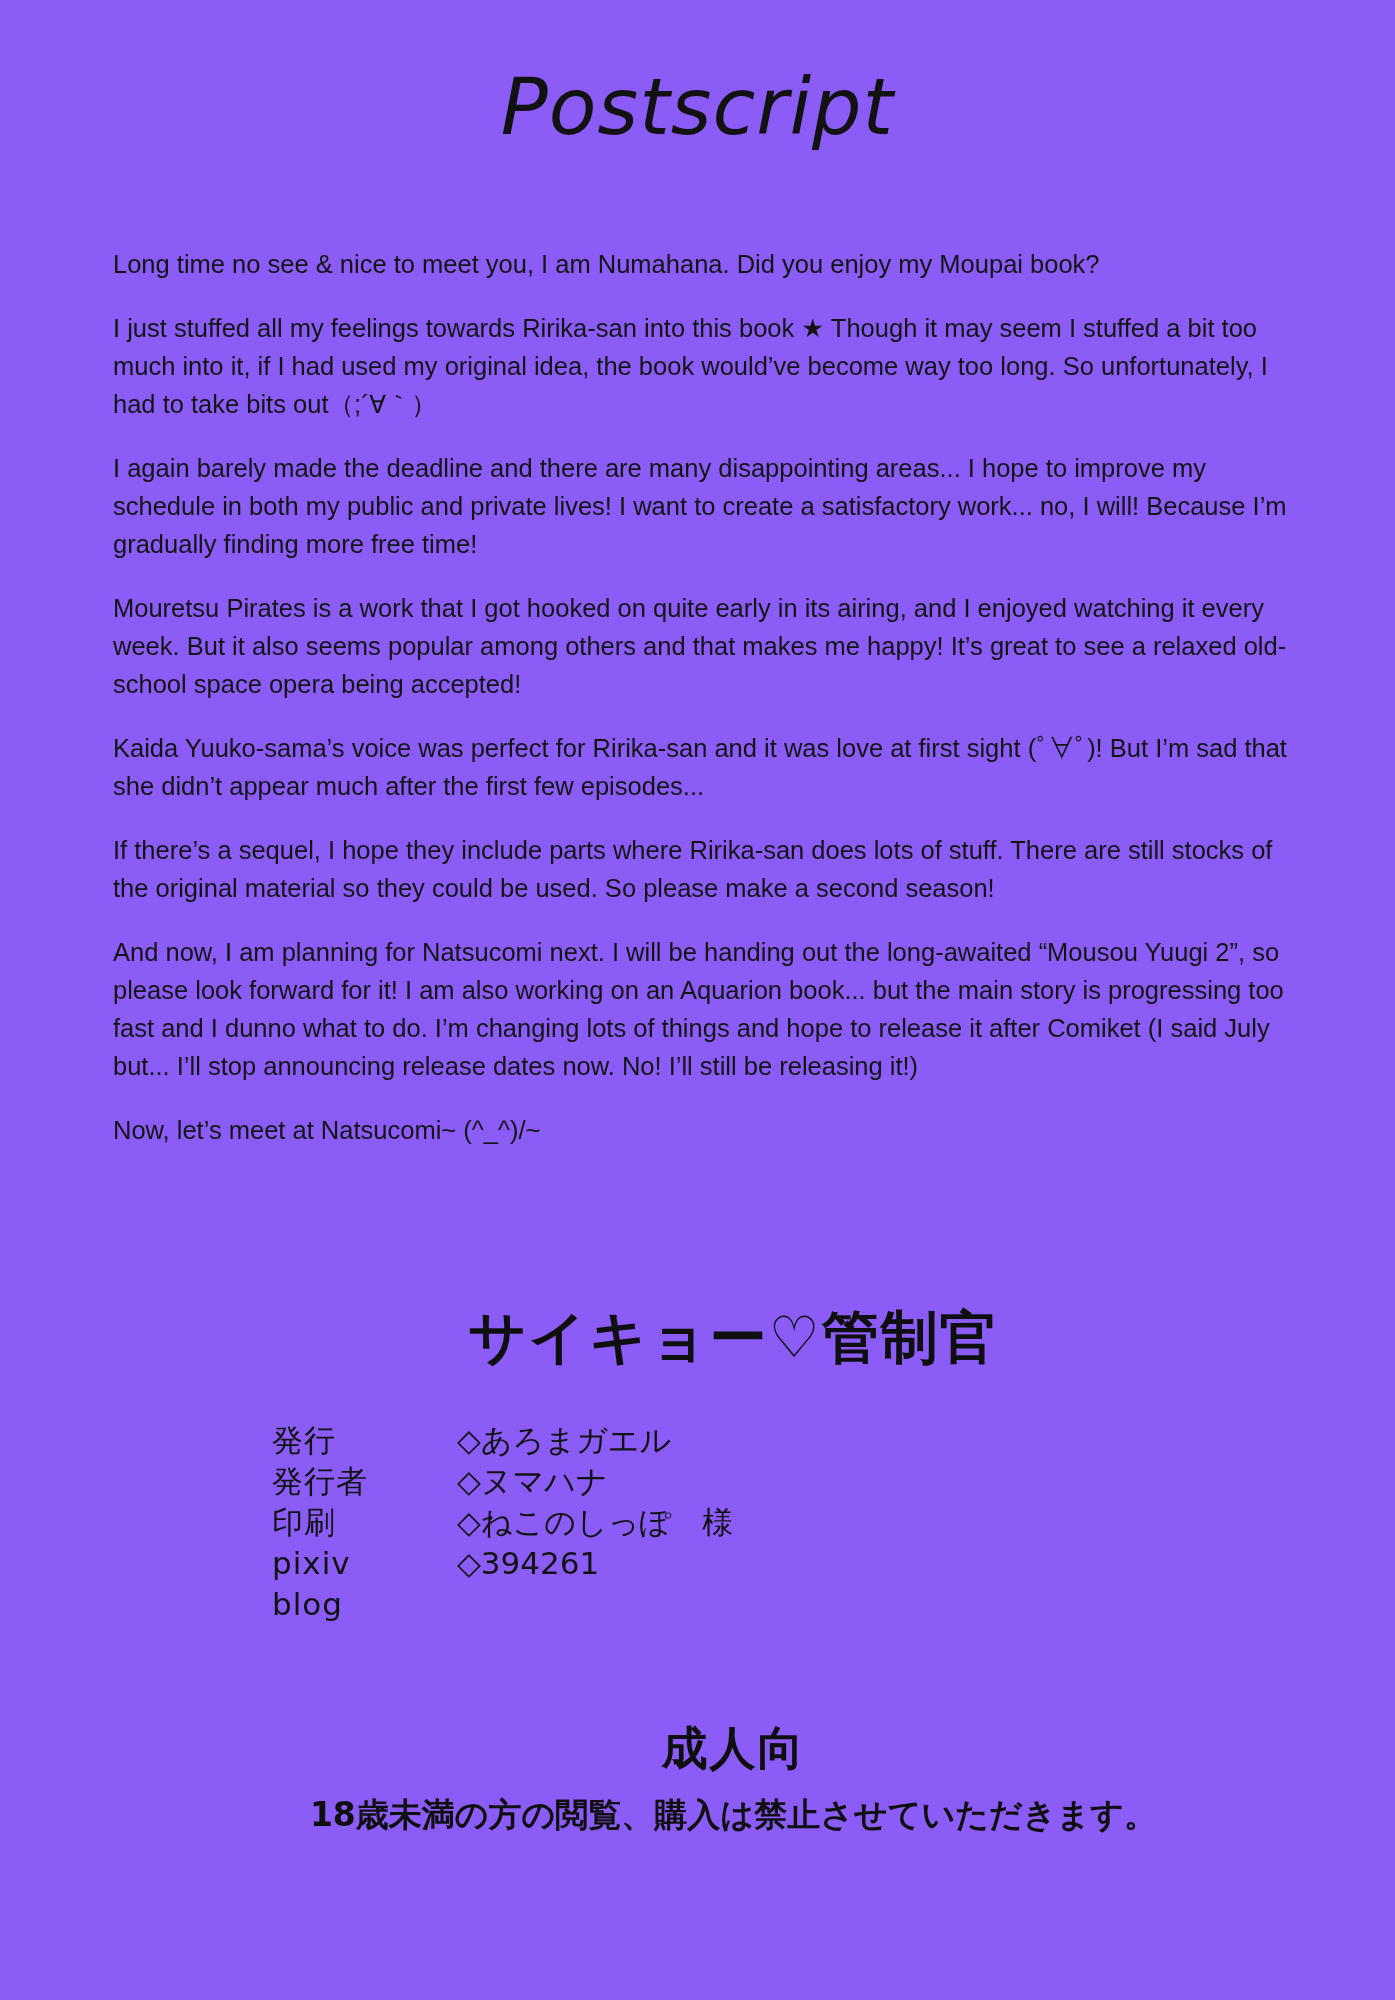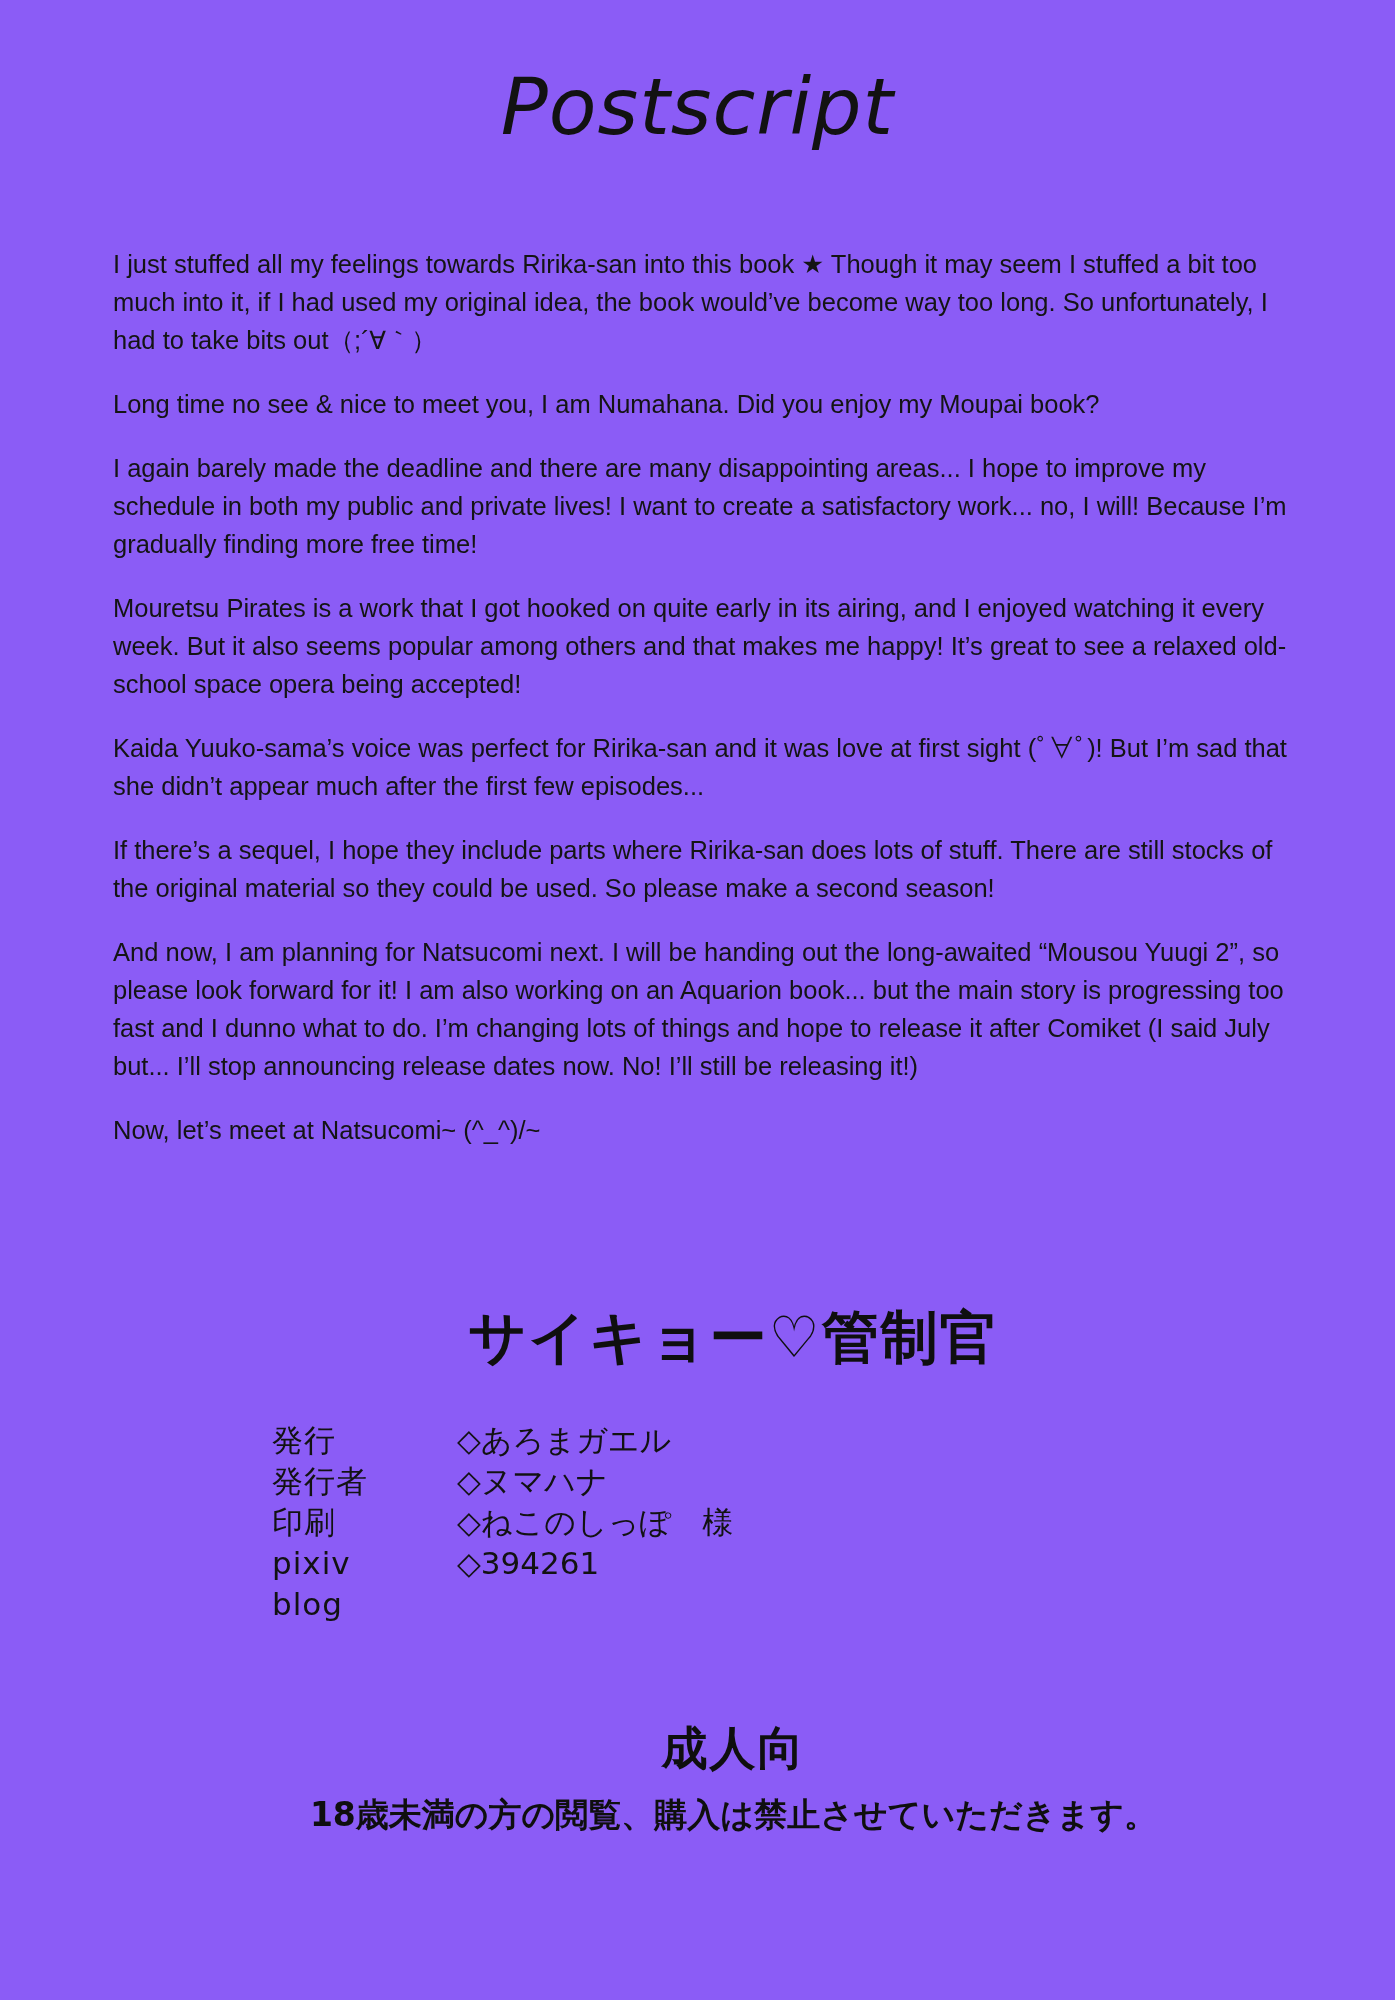--- a/index.html
+++ b/index.html
@@ -117,10 +117,10 @@
   <div class="title">Postscript</div>
 
   <div class="body-text">
+    <p>Long time no see &amp; nice to meet you, I am Numahana.
+Did you enjoy my Moupai book?</p>
     <p>I just stuffed all my feelings towards Ririka-san into this book ★
 Though it may seem I stuffed a bit too much into it, if I had used my original idea, the book would’ve become way too long. So unfortunately, I had to take bits out（;´∀｀）</p>
-    <p>Long time no see &amp; nice to meet you, I am Numahana.
-Did you enjoy my Moupai book?</p>
     <p>I again barely made the deadline and there are many disappointing areas...
 I hope to improve my schedule in both my public and private lives!
 I want to create a satisfactory work... no, I will! Because I’m gradually finding more free time!</p>

